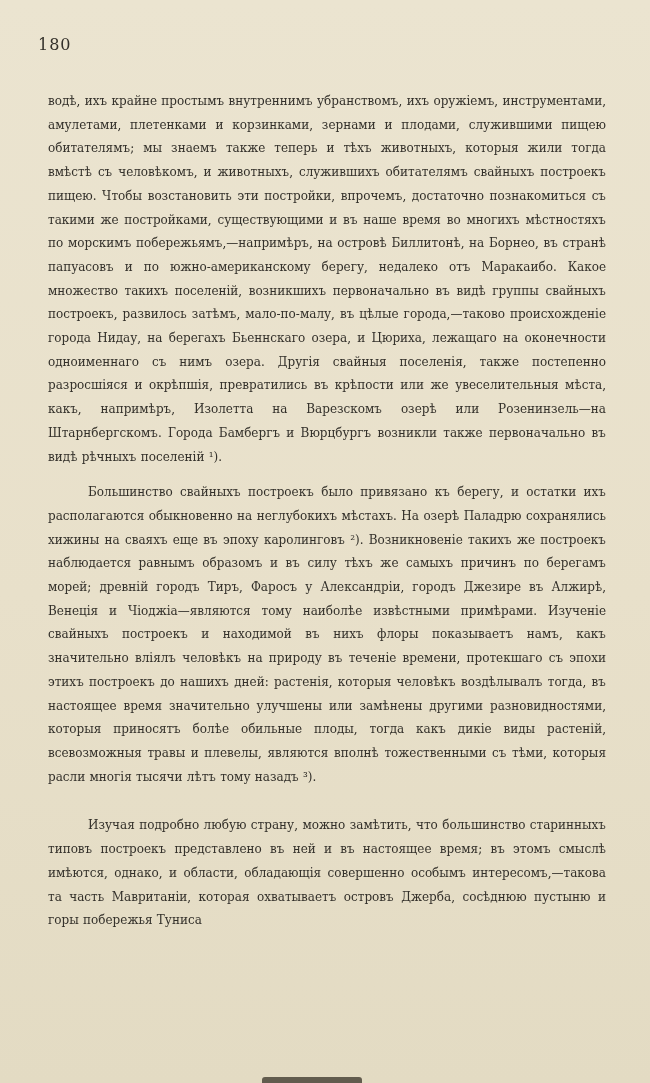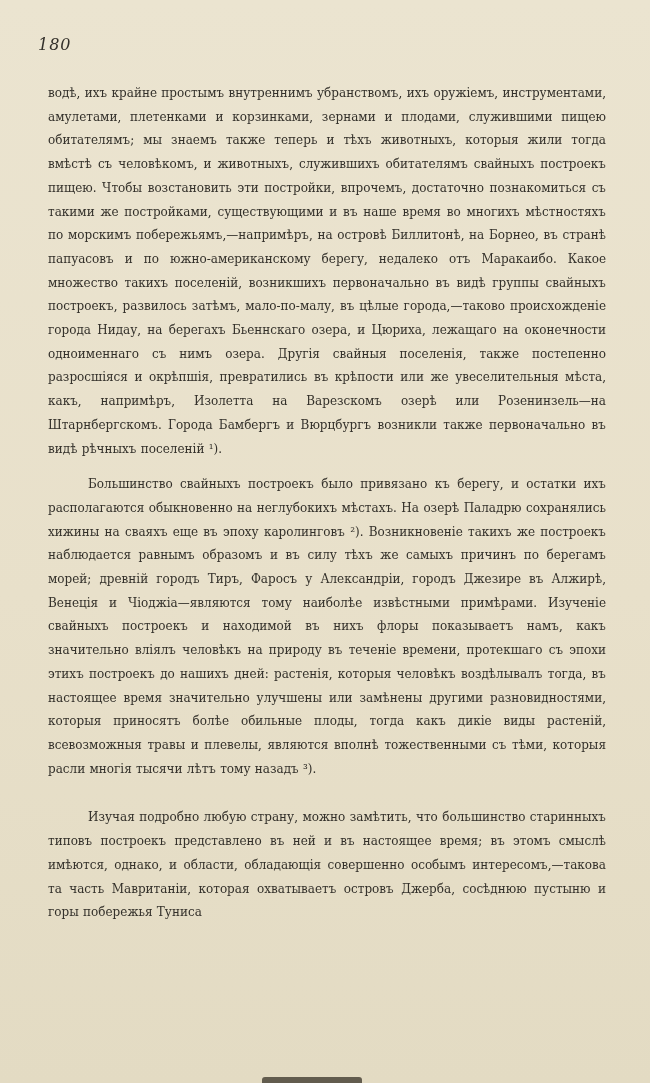--- a/index.html
+++ b/index.html
@@ -25,8 +25,7 @@
   .page-header {
     position: relative;
     height: 22px;
-    margin-bottom: 26px;
-    font-style: italic;
+    margin-bottom: 34px;
   }
   .page-number {
     position: absolute;

